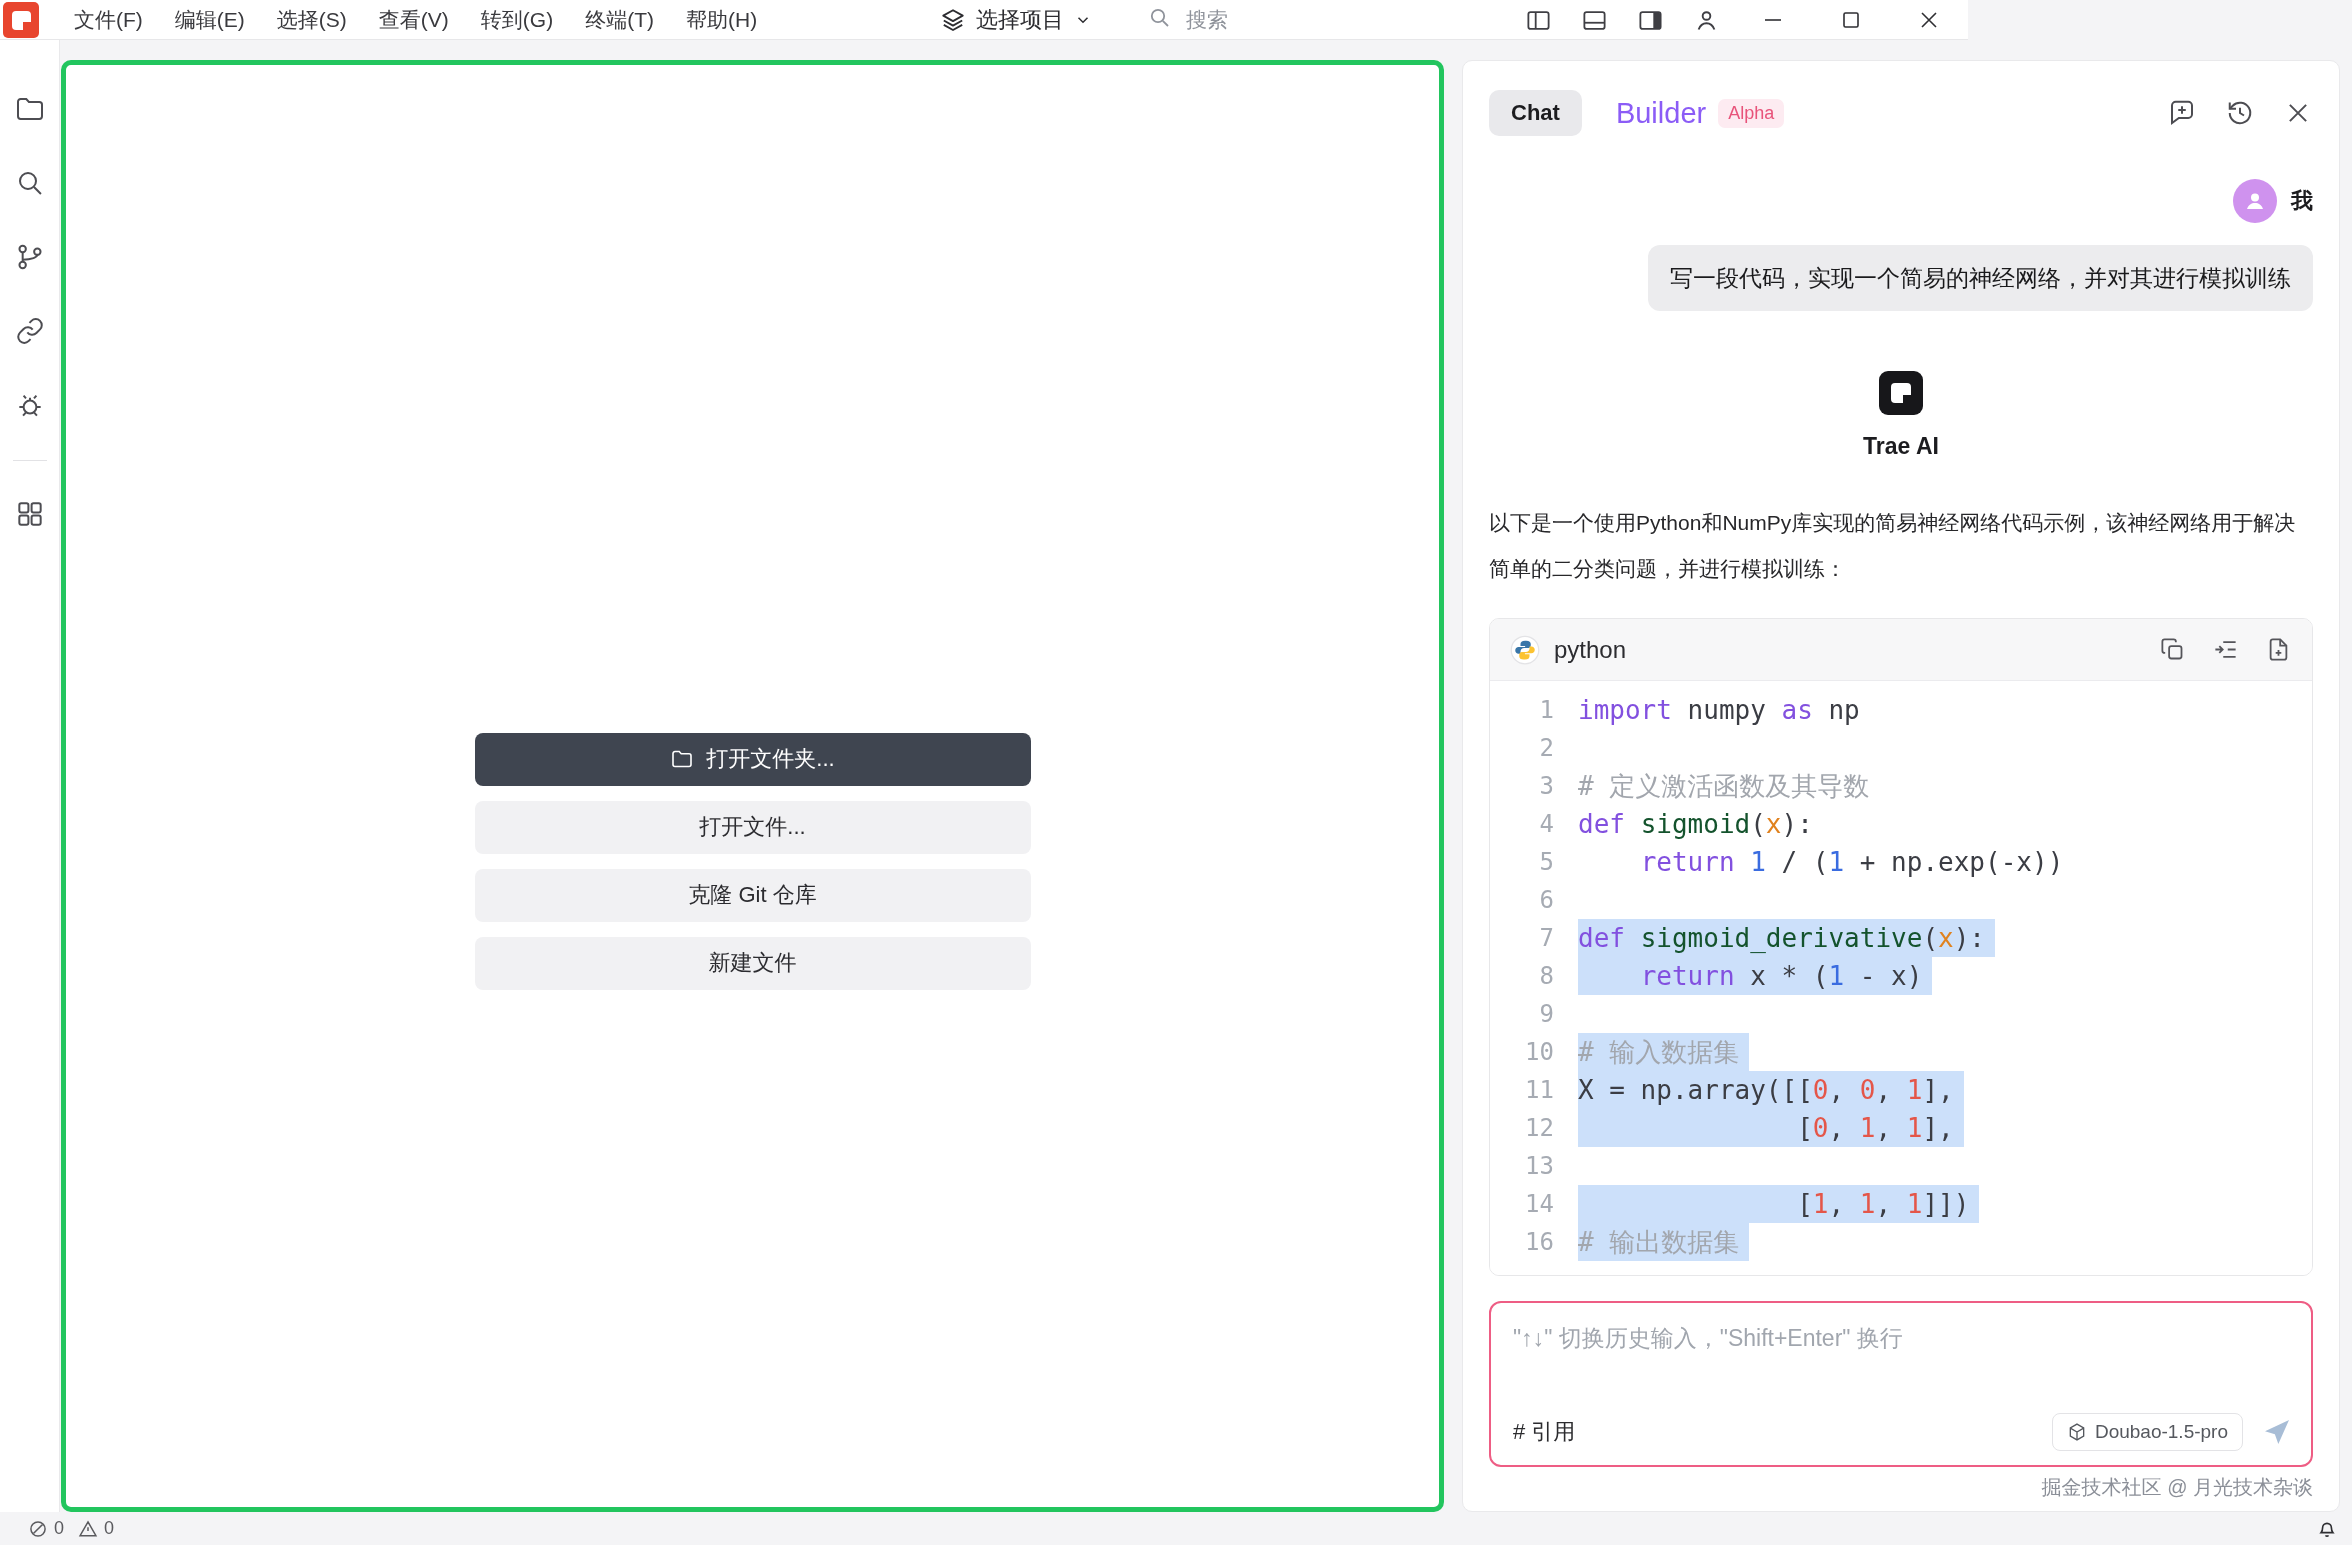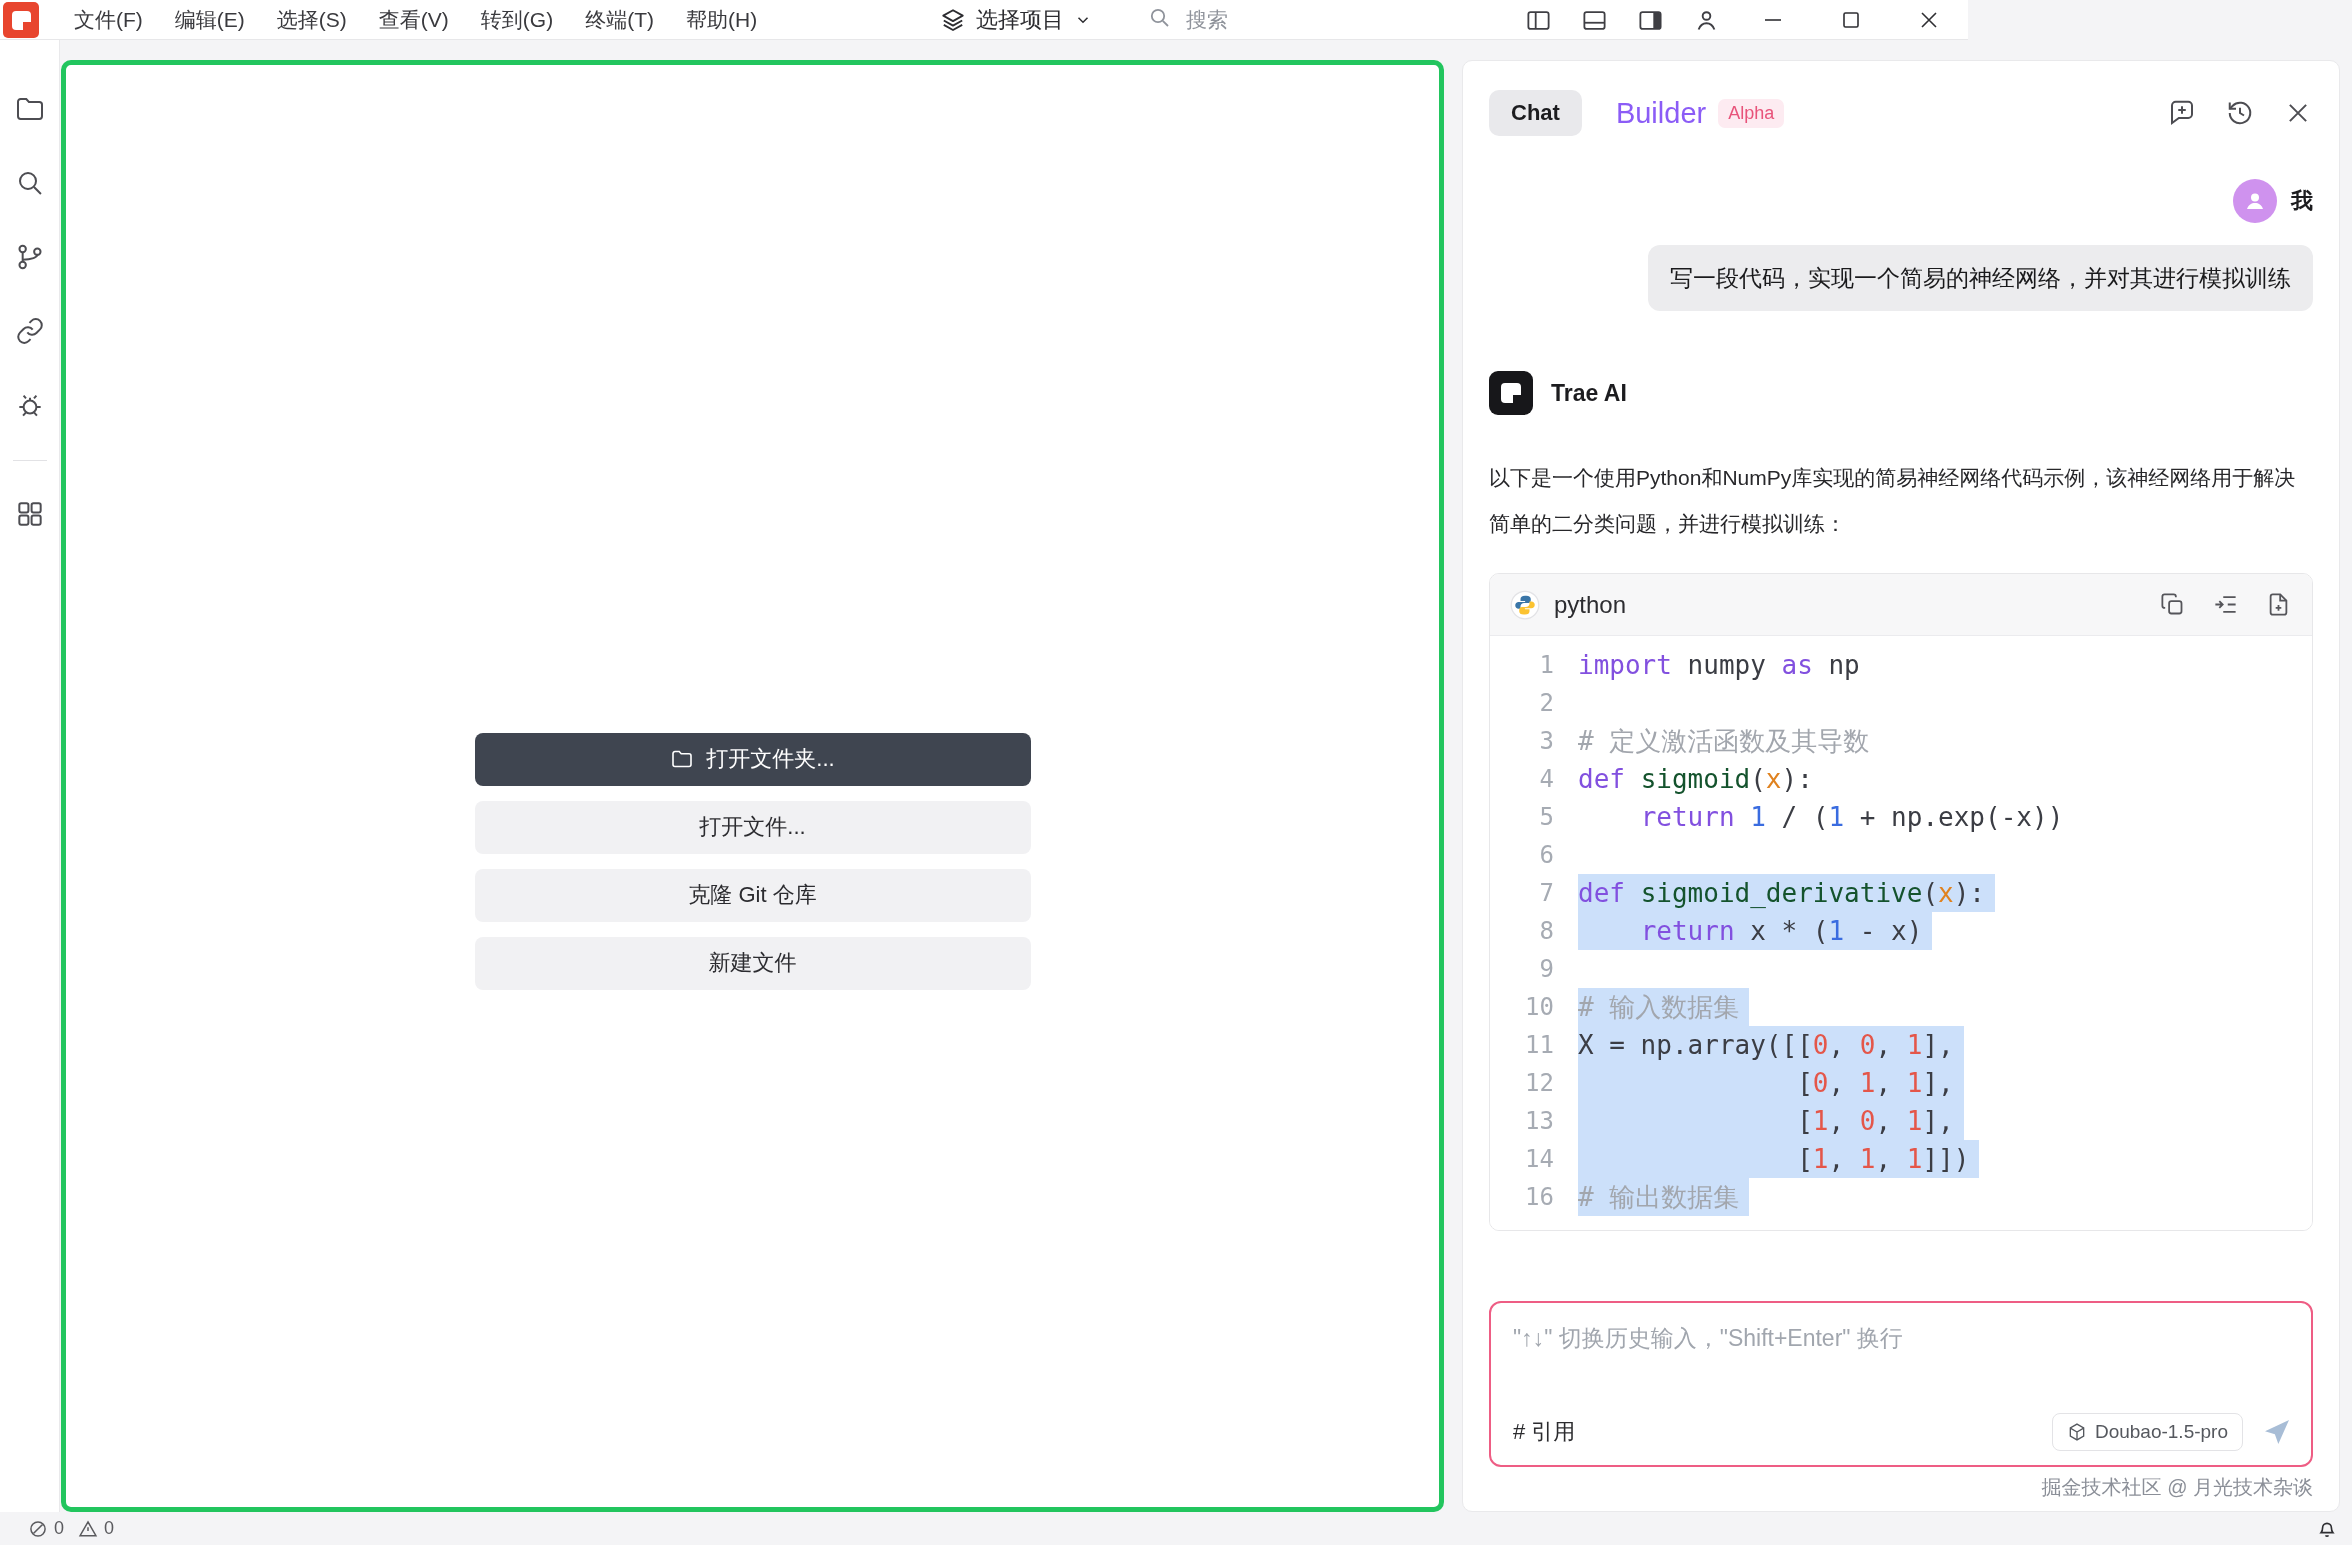--- a/index.html
+++ b/index.html
@@ -61,7 +61,7 @@
   .bubble-wrap { display:flex; justify-content:flex-end; }
   .bubble { margin-top:22px; max-width:700px; background:#ececee; border-radius:12px; padding:14px 22px;
     font-size:23px; line-height:38px; color:#1a1a1c; }
-  .assistant-row { margin-top:60px; display:flex; align-items:center; gap:18px; }
+  .assistant-row { margin-top:60px; display:flex; align-items:center; gap:18px;flex-direction:column; }
   .avatar-ai { width:44px; height:44px; border-radius:9px; background:#17171a; display:flex;
     align-items:center; justify-content:center; }
   .ai-glyph { position:relative; width:20px; height:20px; background:#ffffff; border-radius:4px; }

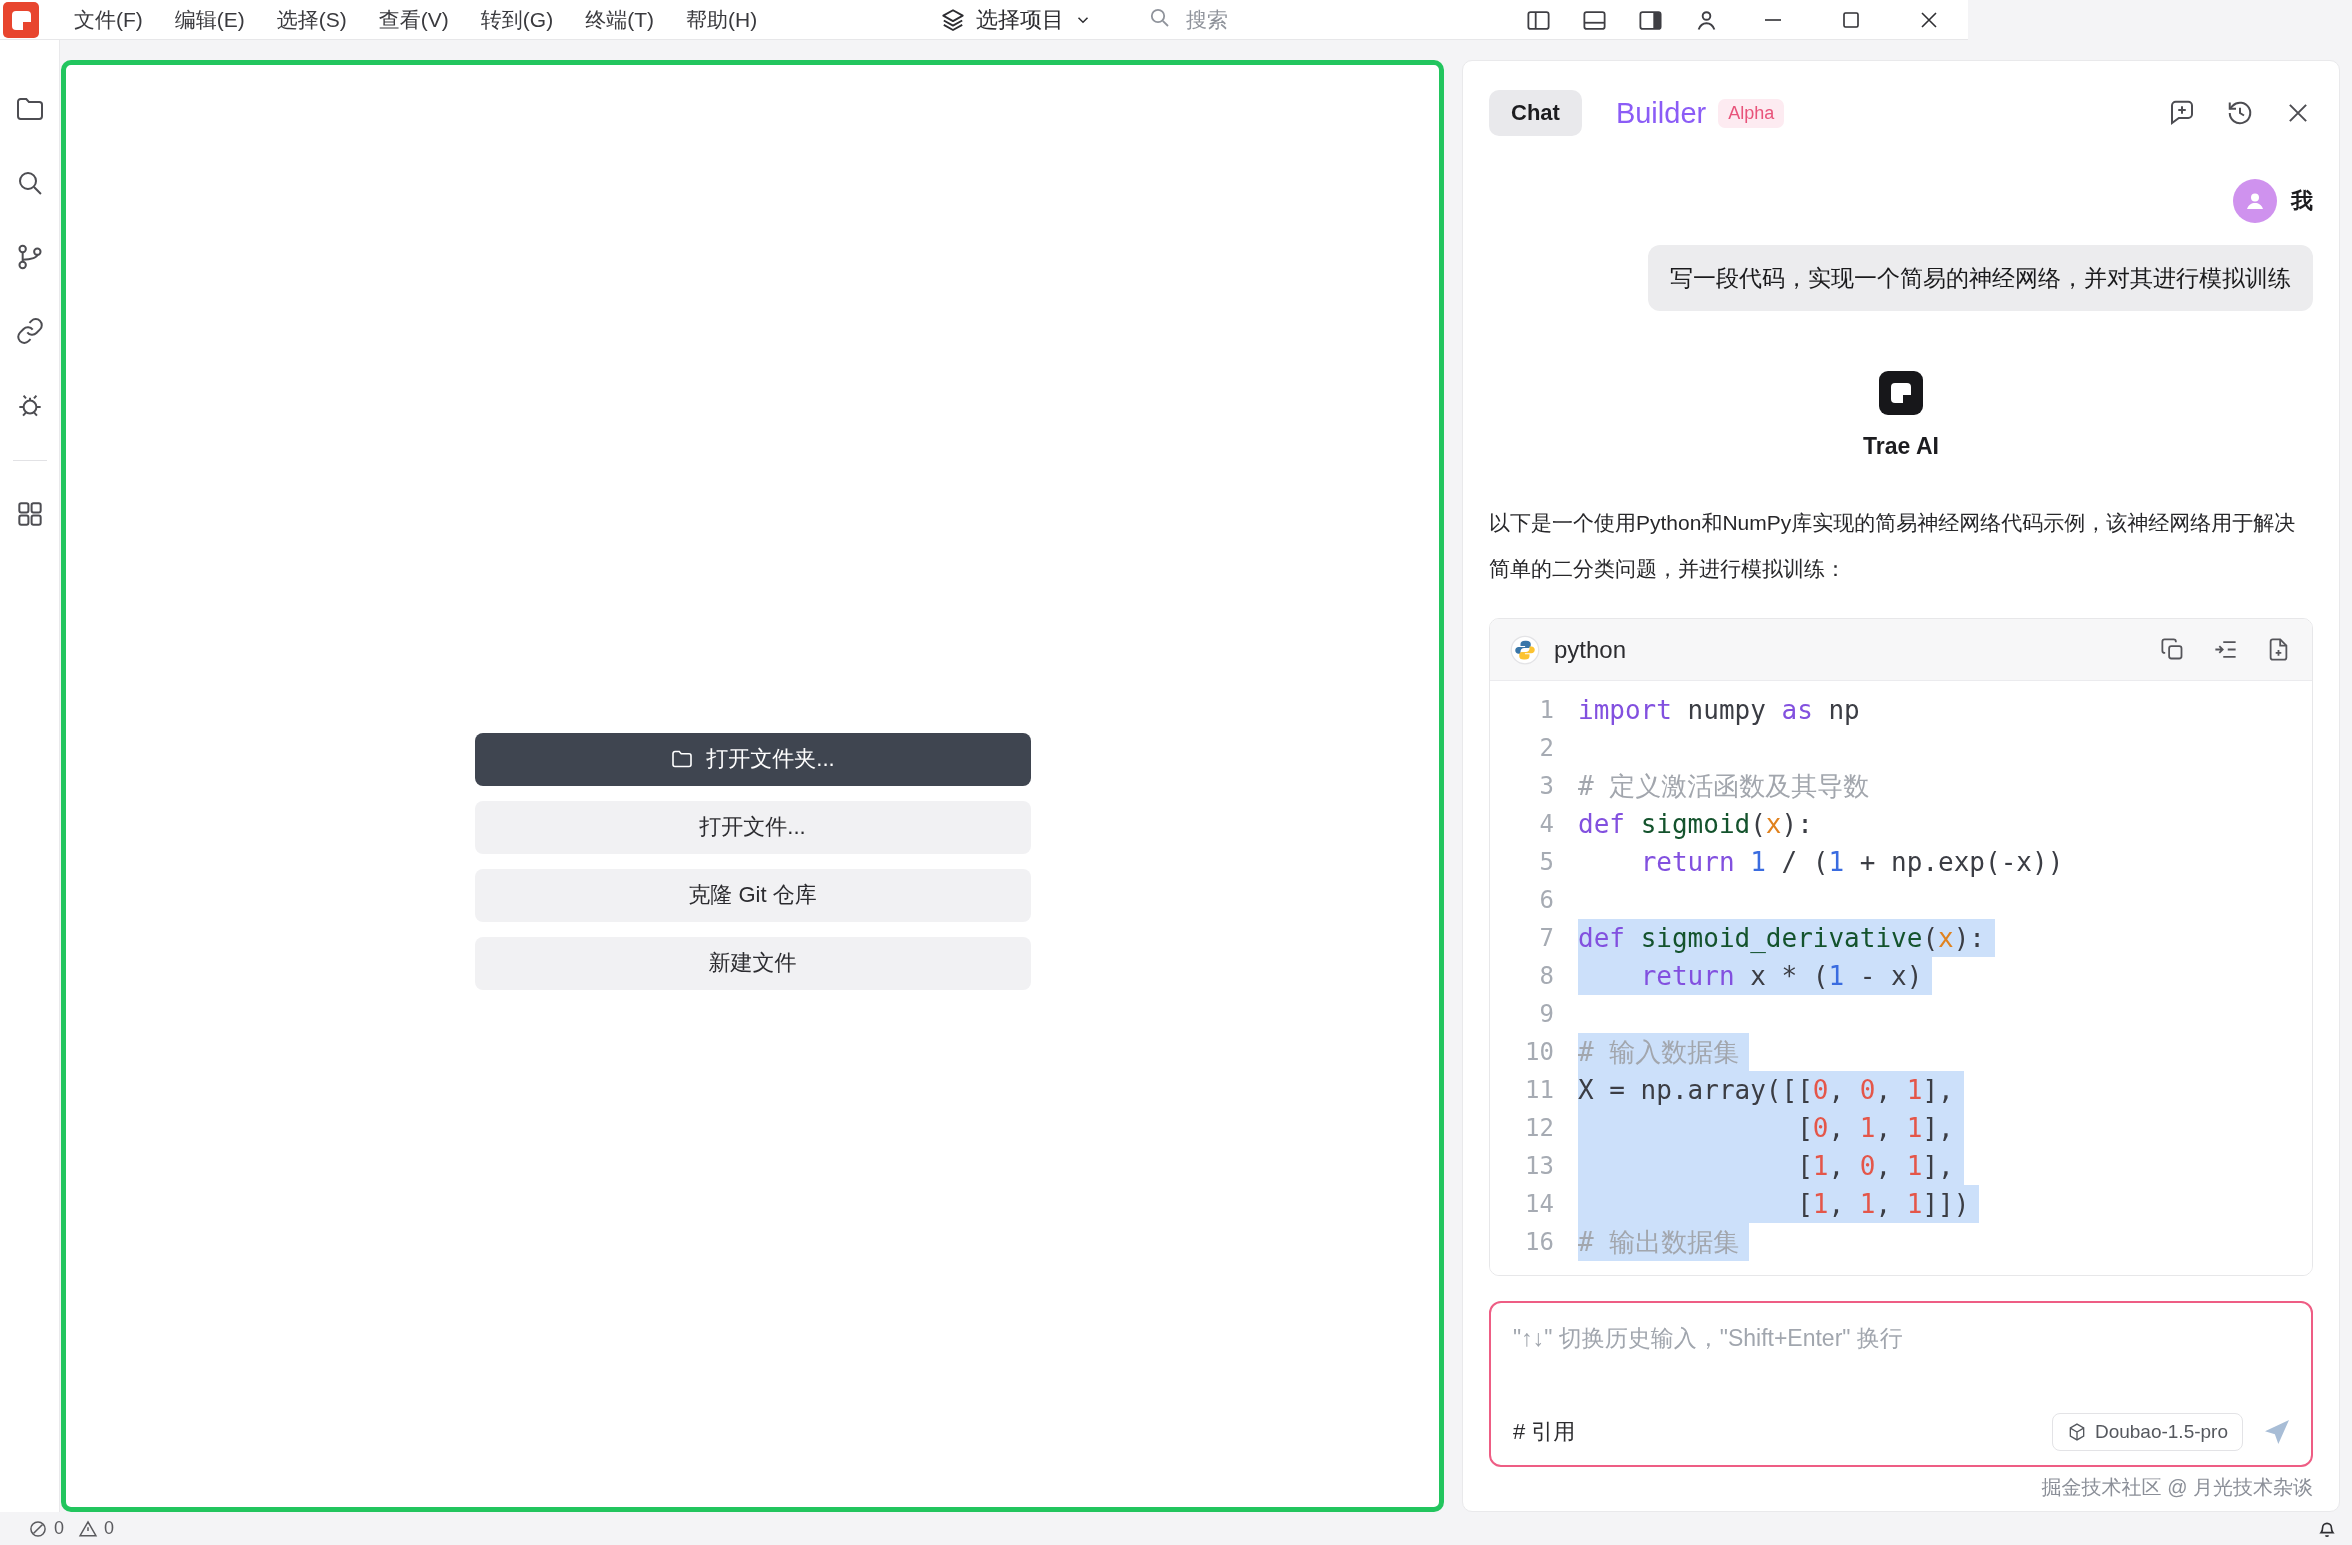--- a/index.html
+++ b/index.html
@@ -384,7 +384,6 @@
             </div>
             <div class="code-line">
               <span class="ln">13</span>
-              <span class="lc sel"><span class="tk-t">              [</span><span class="tk-o">1</span><span class="tk-t">, </span><span class="tk-o">0</span><span class="tk-t">, </span><span class="tk-o">1</span><span class="tk-t">],</span></span>
             </div>
             <div class="code-line">
               <span class="ln">14</span>

